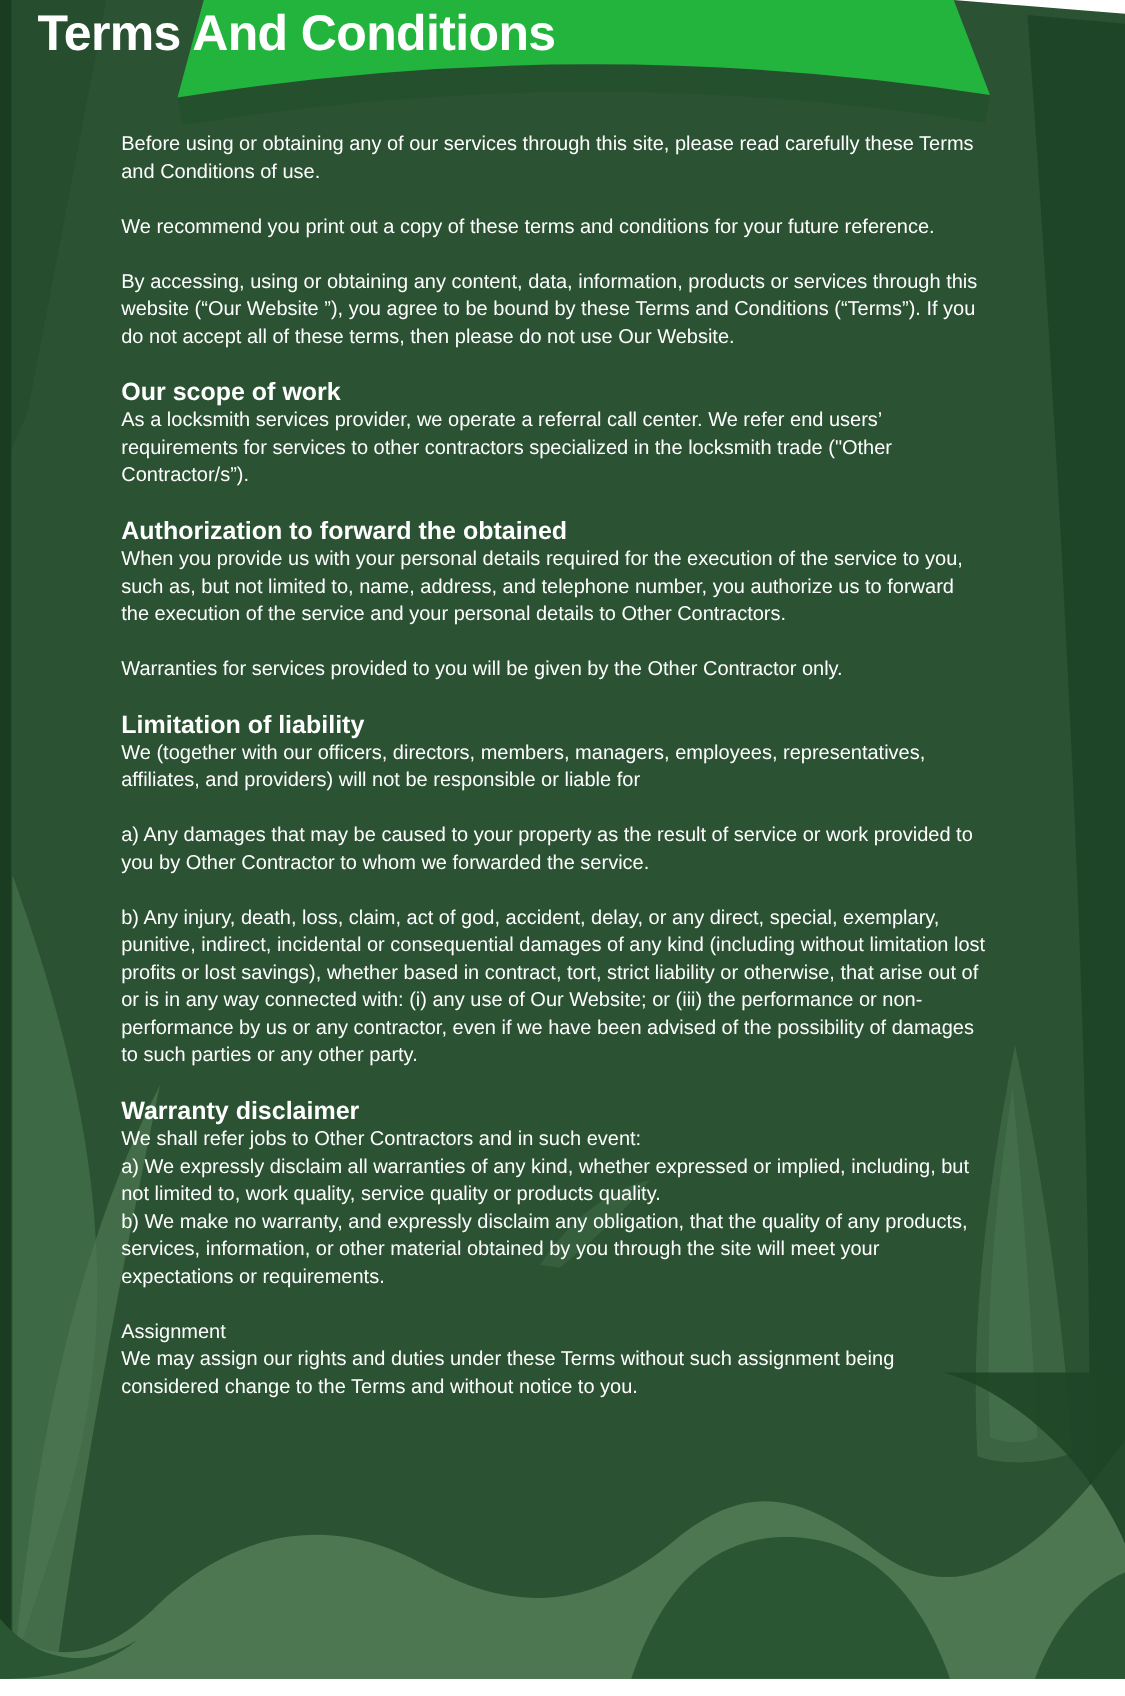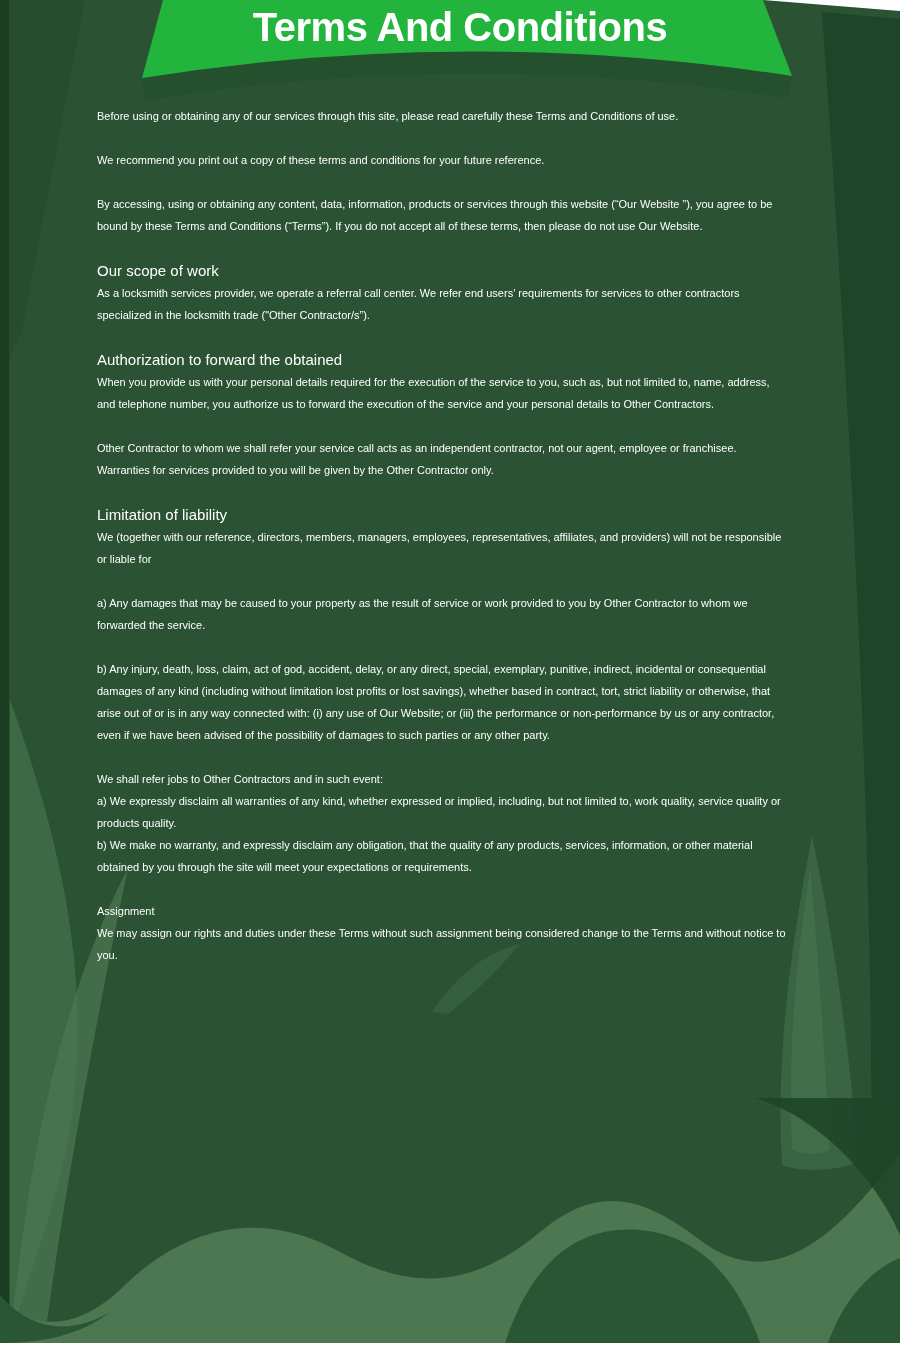--- a/index.html
+++ b/index.html
@@ -18,7 +18,7 @@
   .f-ribbon{fill:var(--ribbon-green,#22B43D);}
   .f-ribbonshadow{fill:var(--ribbon-shadow,#1C4E27);}
 
-  .title{position:absolute;top:5px;left:30px;width:860px;text-align:center;
+  .title{position:absolute;top:5px;left:30px;width:860px;
          font-size:40px;font-weight:600;letter-spacing:-0.5px;
          color:var(--text-white,#ffffff);z-index:3;}
   .content{position:absolute;top:105px;left:97px;width:692px;z-index:2;}

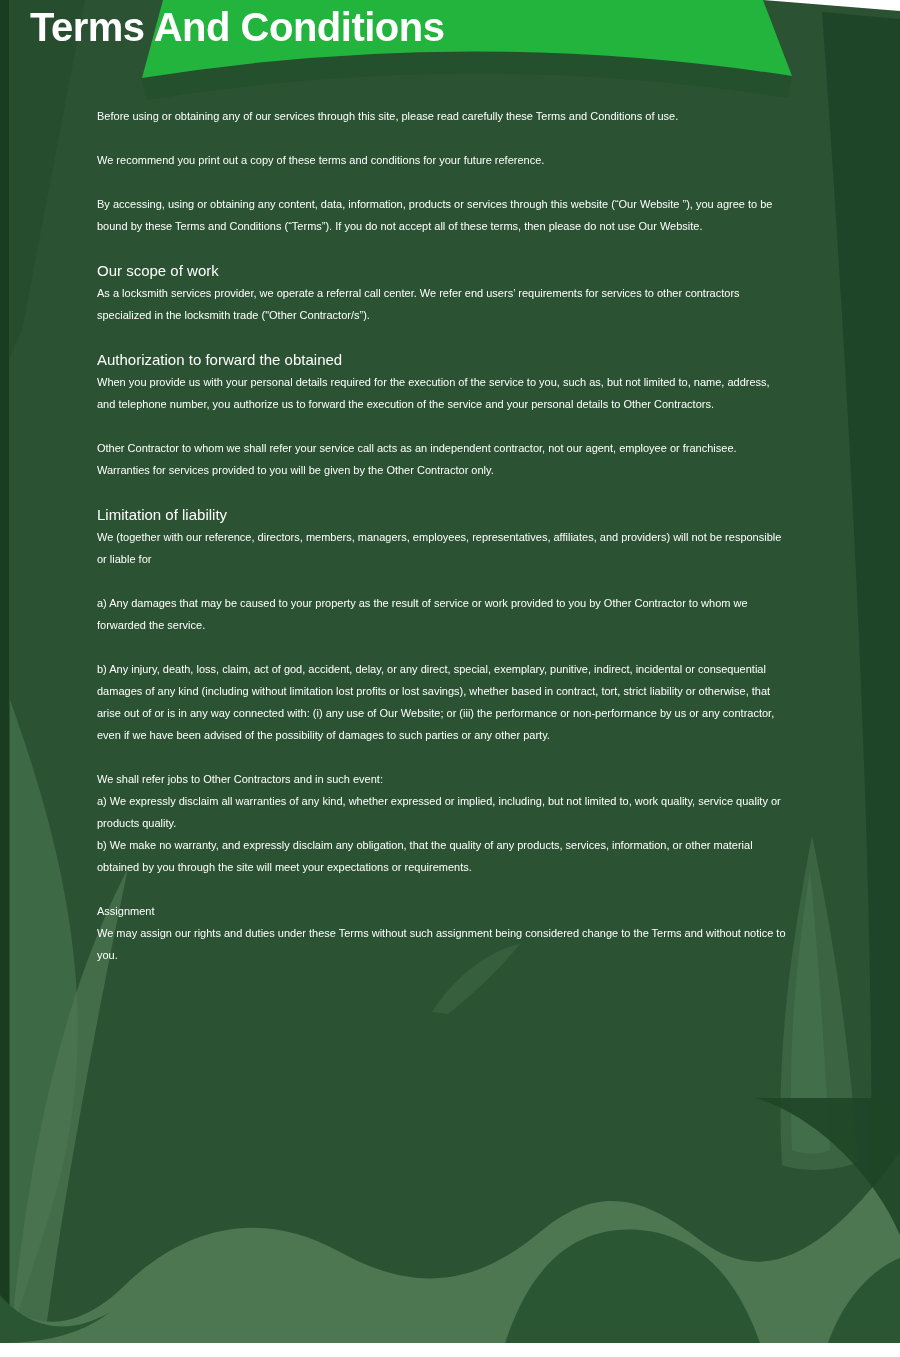--- a/index.html
+++ b/index.html
@@ -22,7 +22,7 @@
          font-size:40px;font-weight:600;letter-spacing:-0.5px;
          color:var(--text-white,#ffffff);z-index:3;}
   .content{position:absolute;top:105px;left:97px;width:692px;z-index:2;}
-  .para{margin:0;font-size:11px;line-height:22px;color:var(--text-white,#ffffff);}
+  .para{margin:0;font-size:16px;line-height:22px;color:var(--text-white,#ffffff);}
   .hd{margin:0;font-size:15px;line-height:23px;font-weight:normal;color:var(--text-white,#ffffff);}
   .gap{margin-bottom:22px;}
 </style>

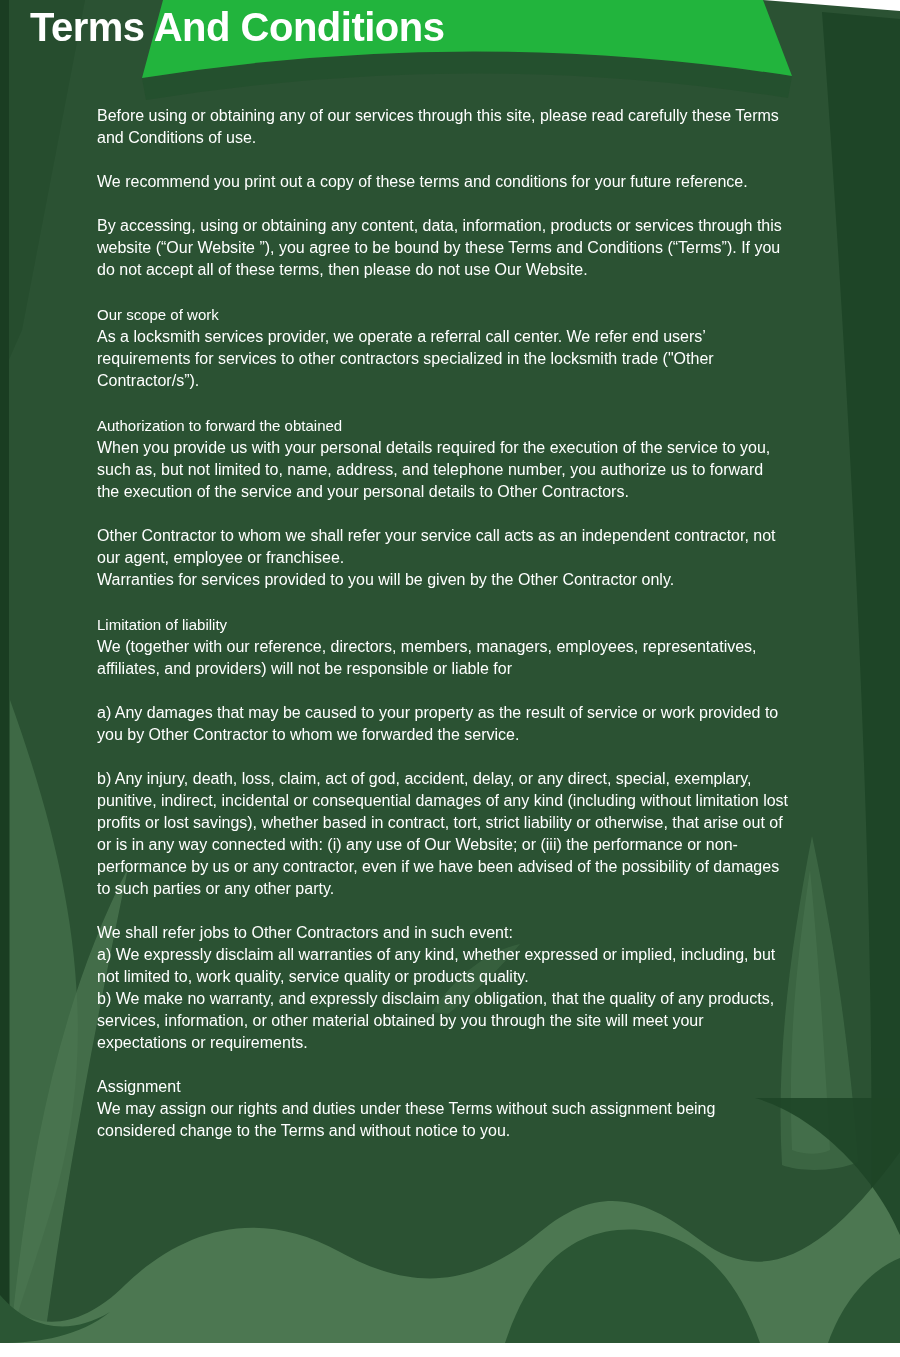--- a/index.html
+++ b/index.html
@@ -23,7 +23,7 @@
          color:var(--text-white,#ffffff);z-index:3;}
   .content{position:absolute;top:105px;left:97px;width:692px;z-index:2;}
   .para{margin:0;font-size:16px;line-height:22px;color:var(--text-white,#ffffff);}
-  .hd{margin:0;font-size:15px;line-height:23px;font-weight:normal;color:var(--text-white,#ffffff);}
+  .hd{margin:0;font-size:20px;line-height:23px;font-weight:bold;color:var(--text-white,#ffffff);}
   .gap{margin-bottom:22px;}
 </style>
 </head>

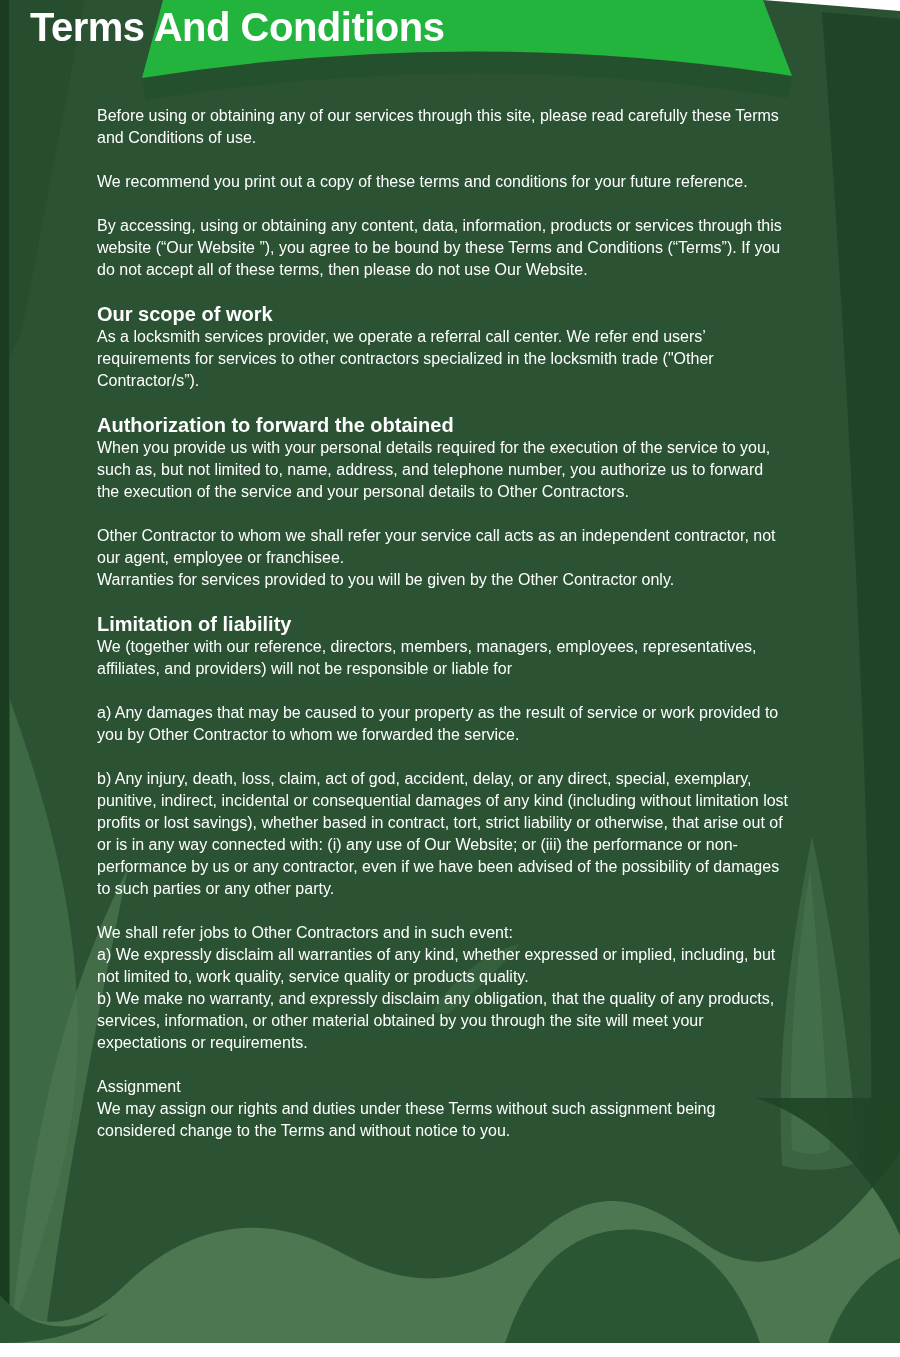--- a/index.html
+++ b/index.html
@@ -71,7 +71,6 @@
       <p class="para gap">As a locksmith services provider, we operate a referral call center. We refer end users’ requirements for services to other contractors specialized in the locksmith trade ("Other Contractor/s”).</p>
       <h2 class="hd">Authorization to forward the obtained</h2>
       <p class="para gap">When you provide us with your personal details required for the execution of the service to you, such as, but not limited to, name, address, and telephone number, you authorize us to forward the execution of the service and your personal details to Other Contractors.</p>
-      <p class="para">Other Contractor to whom we shall refer your service call acts as an independent contractor, not our agent, employee or franchisee.</p>
       <p class="para gap">Warranties for services provided to you will be given by the Other Contractor only.</p>
       <h2 class="hd">Limitation of liability</h2>
       <p class="para gap">We (together with our reference, directors, members, managers, employees, representatives, affiliates, and providers) will not be responsible or liable for</p>

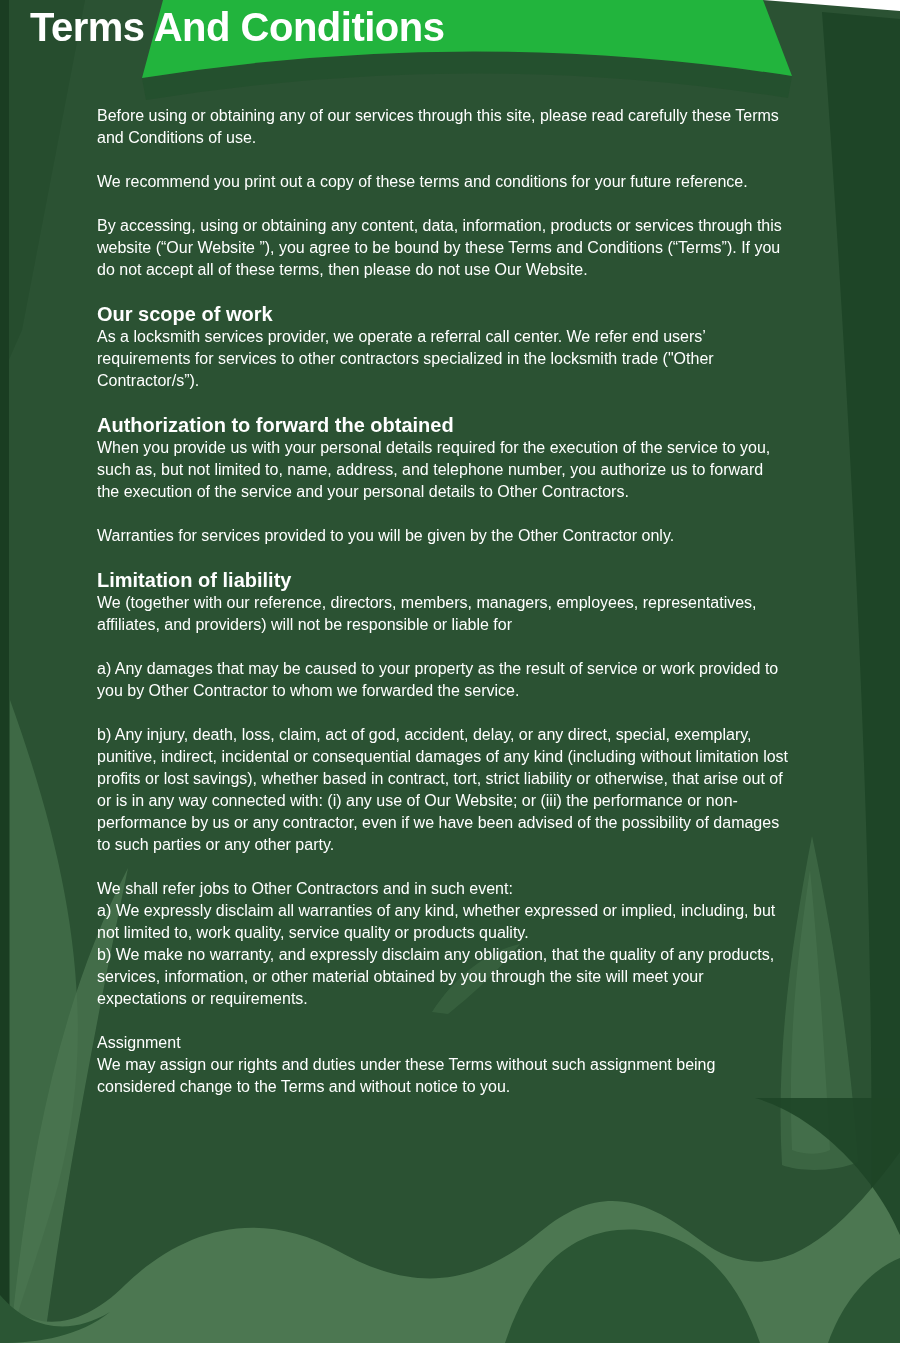--- a/index.html
+++ b/index.html
@@ -73,7 +73,7 @@
       <p class="para gap">When you provide us with your personal details required for the execution of the service to you, such as, but not limited to, name, address, and telephone number, you authorize us to forward the execution of the service and your personal details to Other Contractors.</p>
       <p class="para gap">Warranties for services provided to you will be given by the Other Contractor only.</p>
       <h2 class="hd">Limitation of liability</h2>
-      <p class="para gap">We (together with our reference, directors, members, managers, employees, representatives, affiliates, and providers) will not be responsible or liable for</p>
+      <p class="para gap">We (together with our officers, directors, members, managers, employees, representatives, affiliates, and providers) will not be responsible or liable for</p>
       <p class="para gap">a) Any damages that may be caused to your property as the result of service or work provided to you by Other Contractor to whom we forwarded the service.</p>
       <p class="para gap">b) Any injury, death, loss, claim, act of god, accident, delay, or any direct, special, exemplary, punitive, indirect, incidental or consequential damages of any kind (including without limitation lost profits or lost savings), whether based in contract, tort, strict liability or otherwise, that arise out of or is in any way connected with: (i) any use of Our Website; or (iii) the performance or non-performance by us or any contractor, even if we have been advised of the possibility of damages to such parties or any other party.</p>
       <p class="para">We shall refer jobs to Other Contractors and in such event:</p>

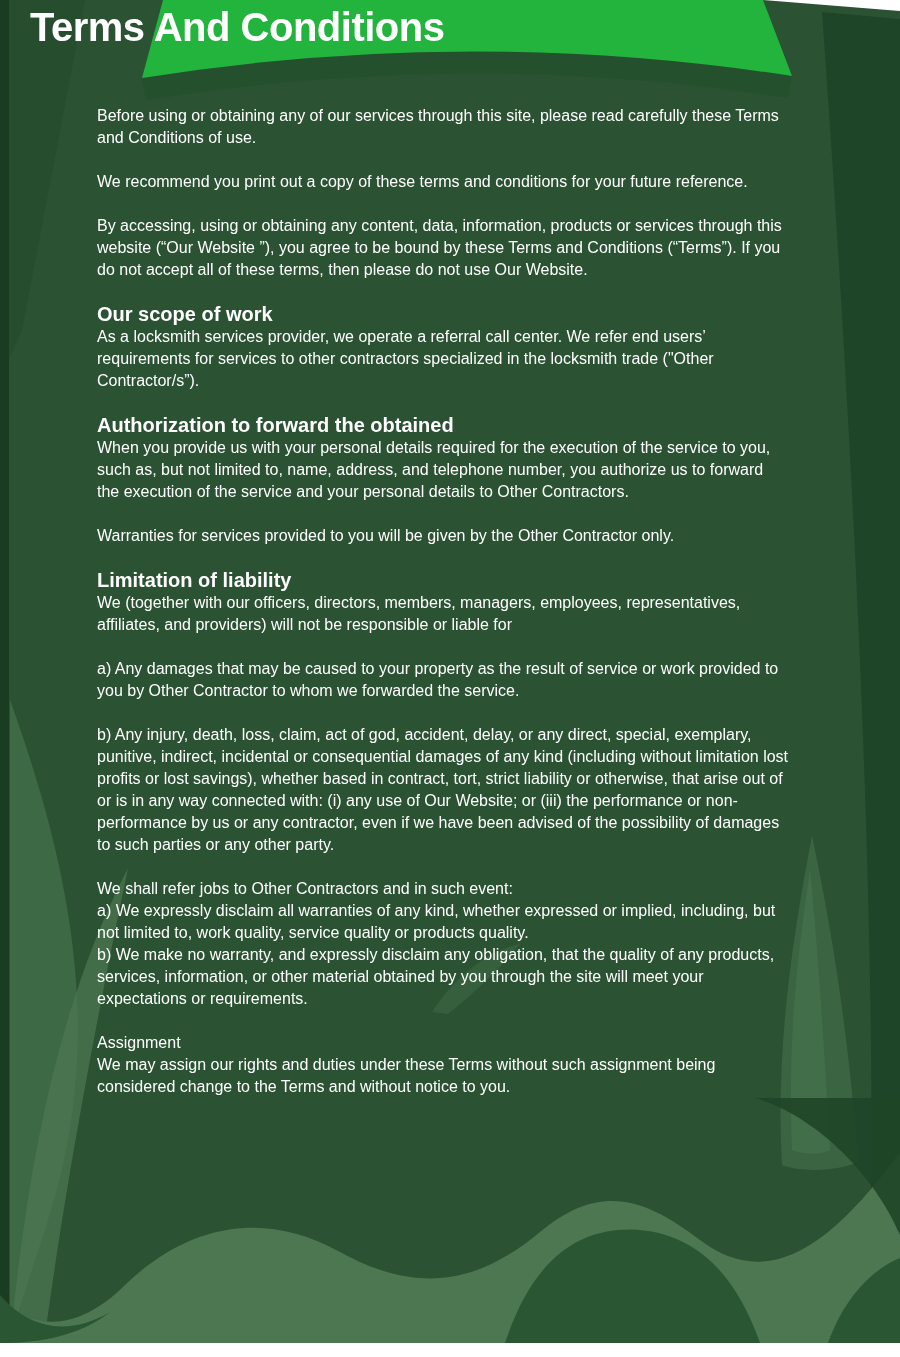--- a/index.html
+++ b/index.html
@@ -76,6 +76,7 @@
       <p class="para gap">We (together with our officers, directors, members, managers, employees, representatives, affiliates, and providers) will not be responsible or liable for</p>
       <p class="para gap">a) Any damages that may be caused to your property as the result of service or work provided to you by Other Contractor to whom we forwarded the service.</p>
       <p class="para gap">b) Any injury, death, loss, claim, act of god, accident, delay, or any direct, special, exemplary, punitive, indirect, incidental or consequential damages of any kind (including without limitation lost profits or lost savings), whether based in contract, tort, strict liability or otherwise, that arise out of or is in any way connected with: (i) any use of Our Website; or (iii) the performance or non-performance by us or any contractor, even if we have been advised of the possibility of damages to such parties or any other party.</p>
+      <h2 class="hd">Warranty disclaimer</h2>
       <p class="para">We shall refer jobs to Other Contractors and in such event:</p>
       <p class="para">a) We expressly disclaim all warranties of any kind, whether expressed or implied, including, but not limited to, work quality, service quality or products quality.</p>
       <p class="para gap">b) We make no warranty, and expressly disclaim any obligation, that the quality of any products, services, information, or other material obtained by you through the site will meet your expectations or requirements.</p>

